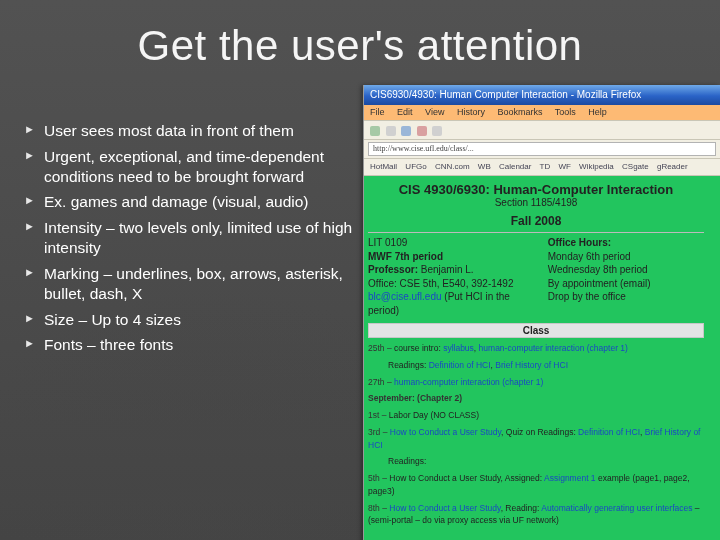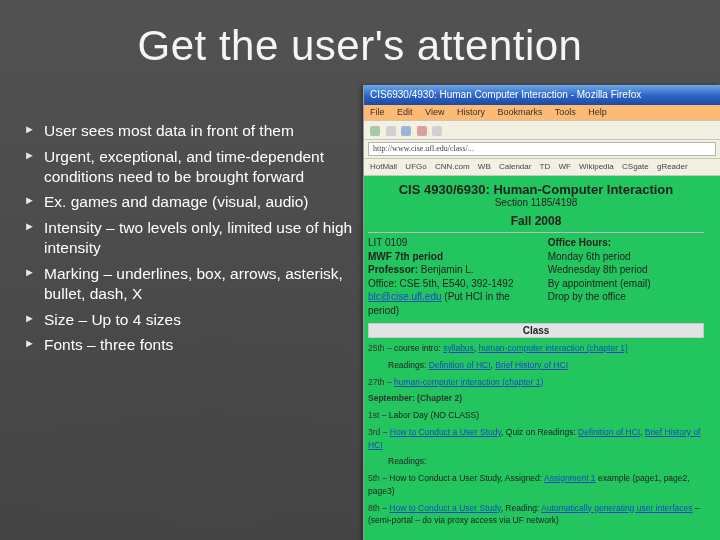--- a/index.html
+++ b/index.html
@@ -188,7 +188,7 @@
   .shot .cols .col { flex: 1; }
   .shot .cols .col.r { flex: 0.9; }
   .shot .lbl { font-weight: bold; }
-  .shot a { color: #1a49c3; text-decoration: underline; }
+  .shot a { color: #1a49c3; }
   .shot .sectionbar {
     margin-top: 6px;
     background: #e4e4e4;

